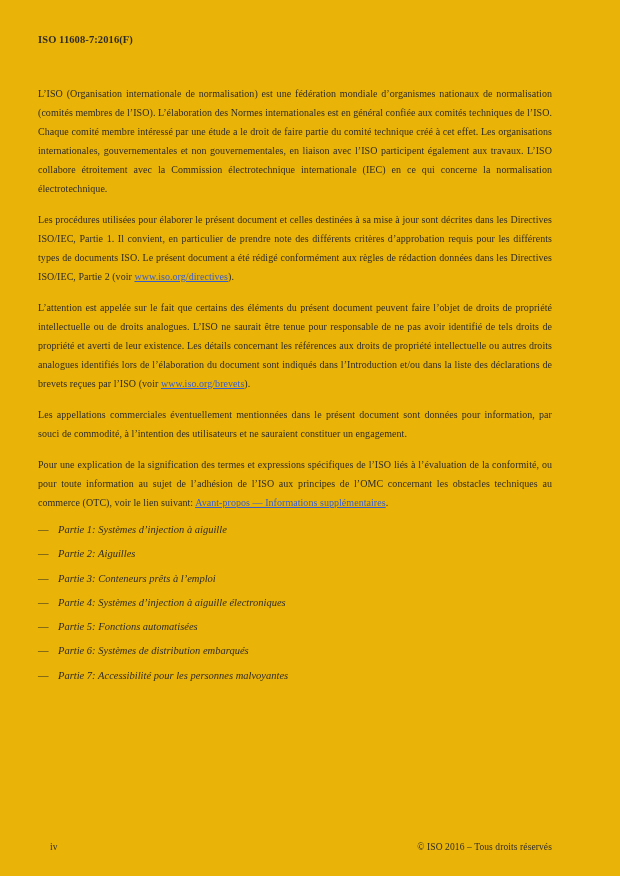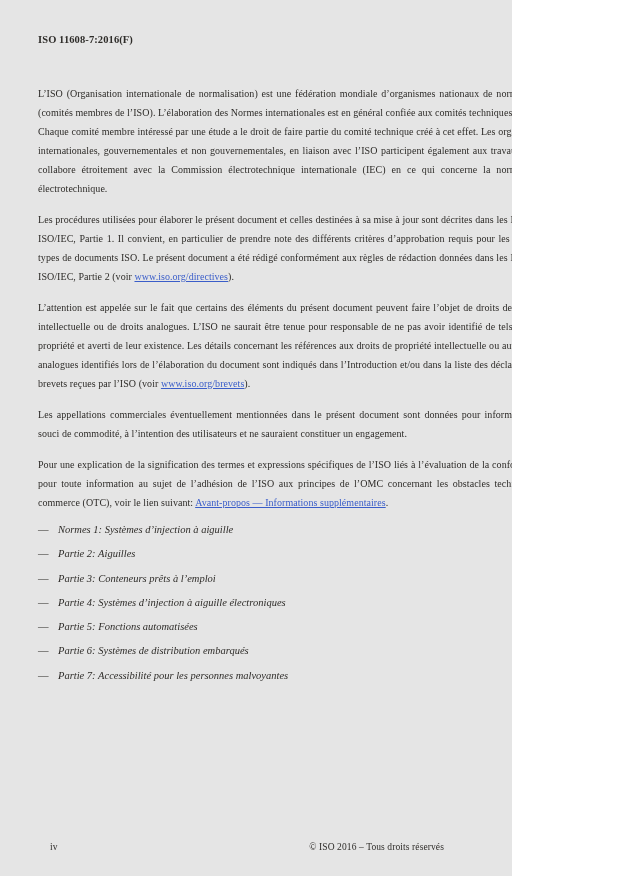--- a/index.html
+++ b/index.html
@@ -5,9 +5,9 @@
   html, body { margin:0; padding:0; background:#ffffff; }
   .page {
     position: relative;
-    width: 512px;
+    width: 620px;
     height: 876px;
-    background: #e5e5e5;
+    background: #eab308;
     font-family: "Liberation Serif", "DejaVu Serif", serif;
     color: #2e2c29;
     overflow: hidden;

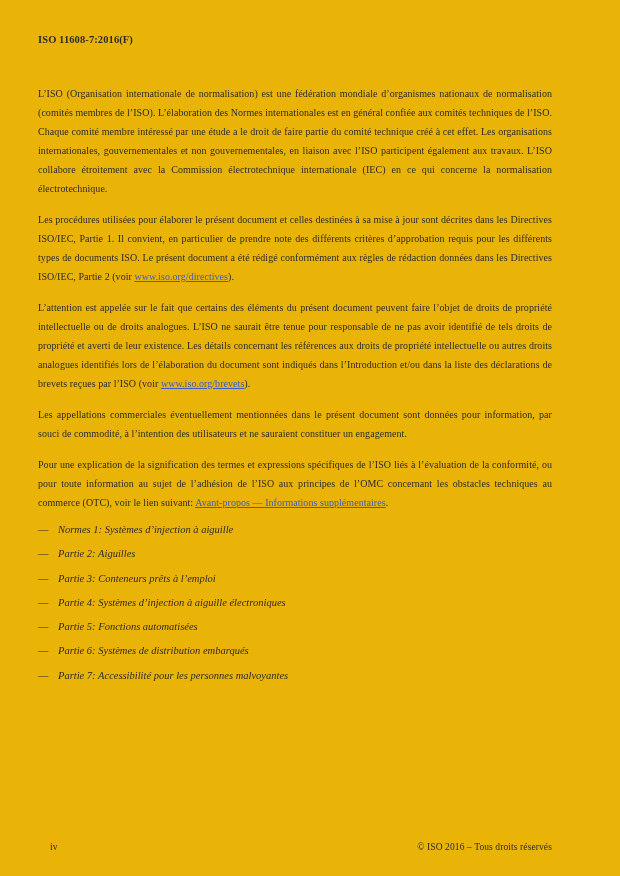--- a/index.html
+++ b/index.html
@@ -92,7 +92,7 @@
     <div class="parts">
         <div class="part-item">
           <span class="dash">—</span>
-          <span class="part-text">Normes 1: Systèmes d’injection à aiguille</span>
+          <span class="part-text">Partie 1: Systèmes d’injection à aiguille</span>
         </div>
         <div class="part-item">
           <span class="dash">—</span>

